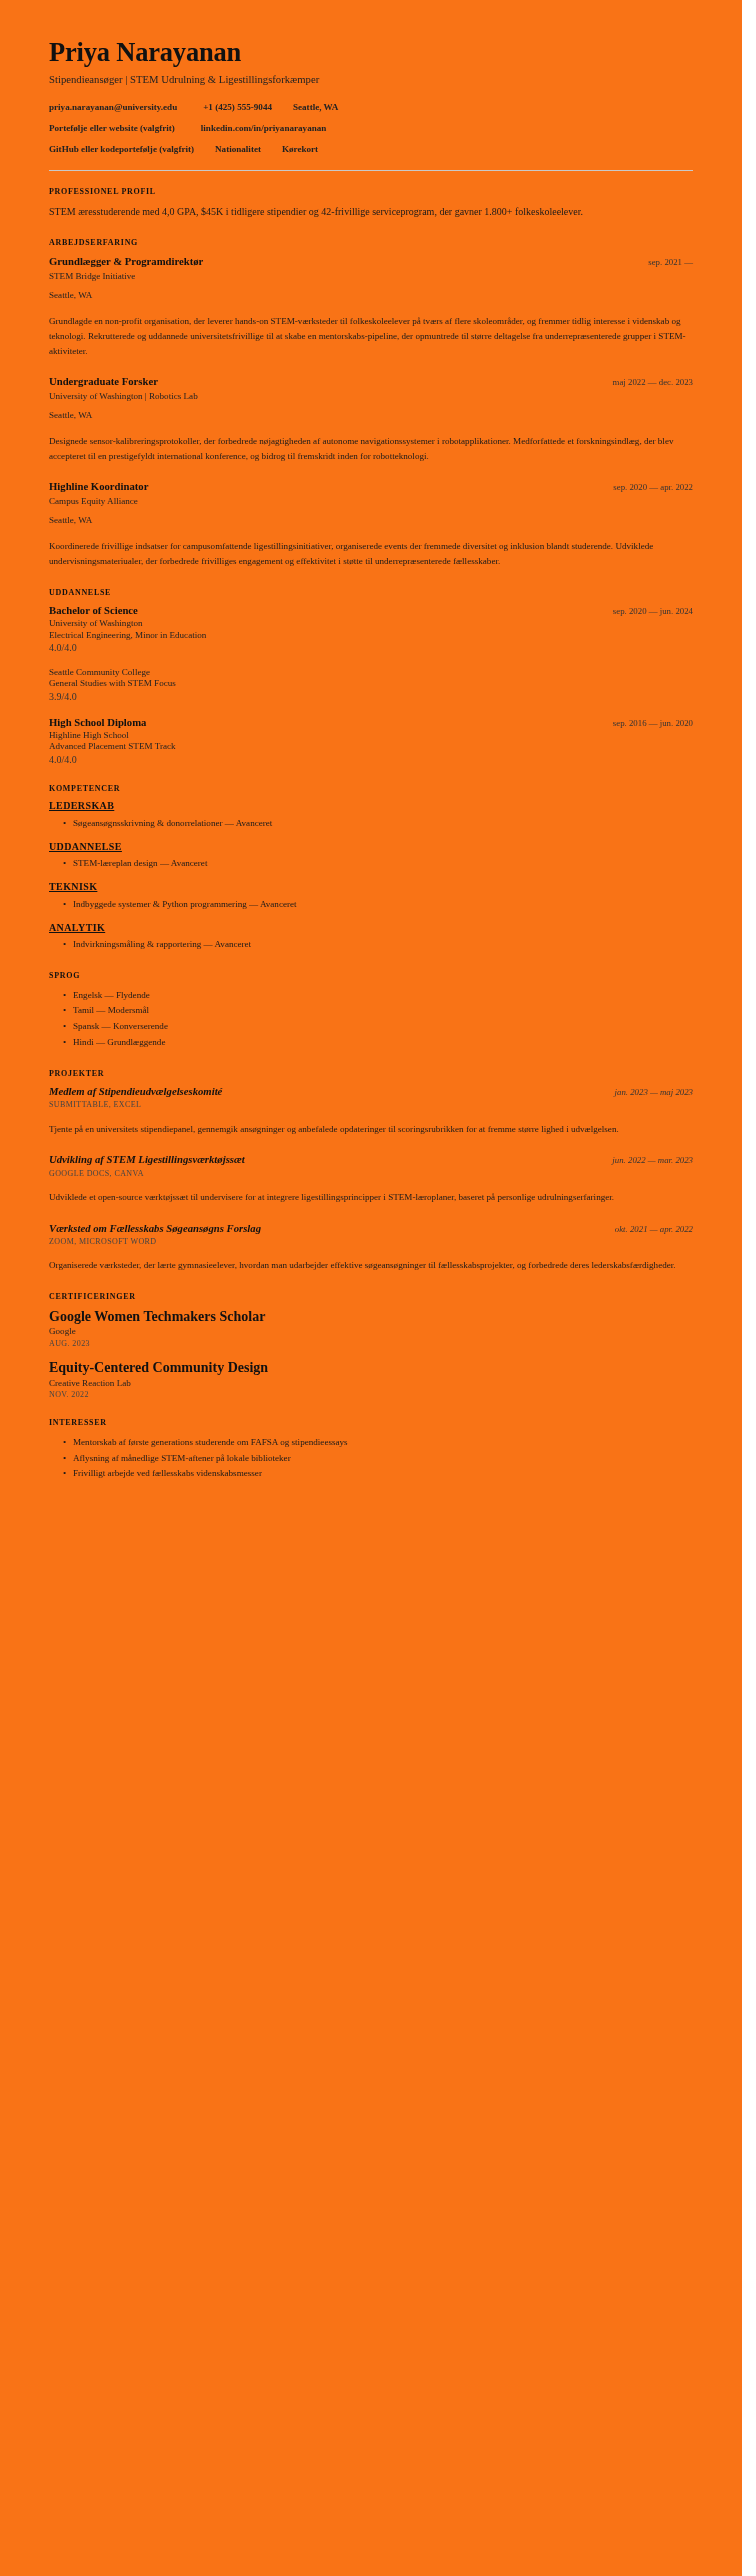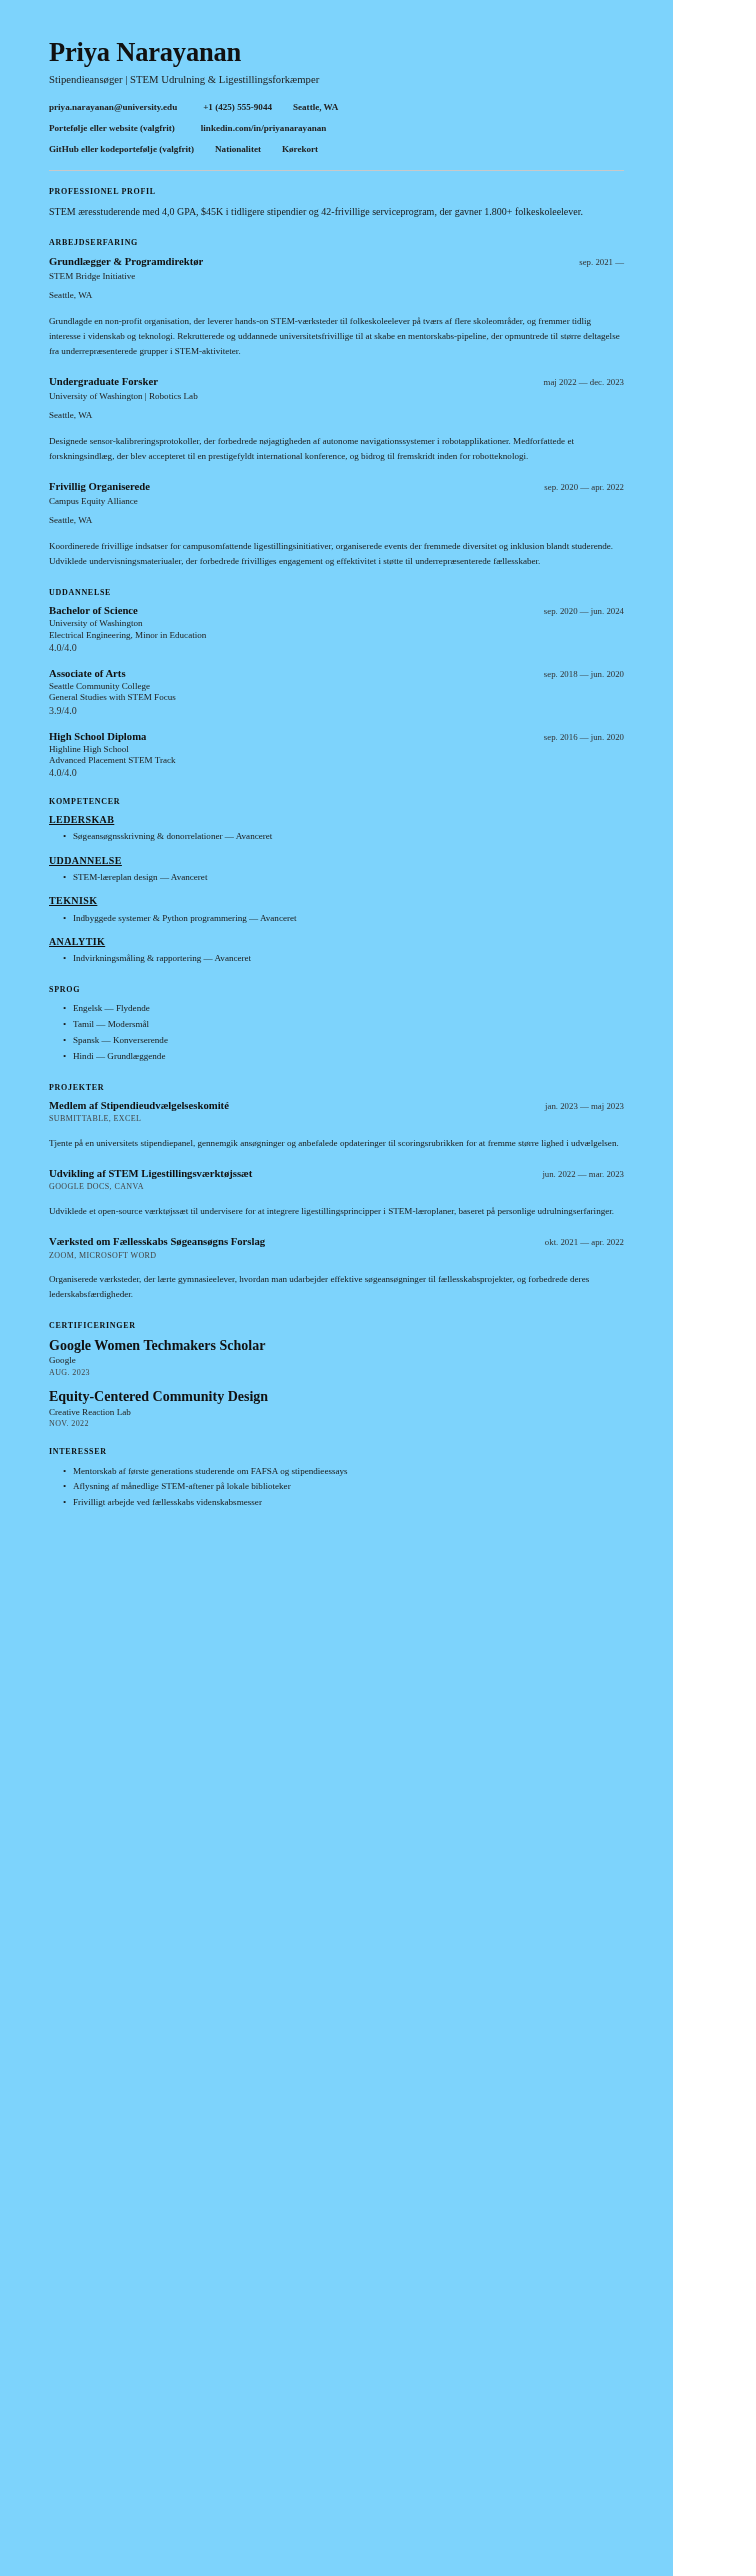--- a/index.html
+++ b/index.html
@@ -11,10 +11,10 @@
     color: #1a1a1a;
   }
   .page {
-    width: 673px;
+    width: 742px;
     min-height: 2576px;
     padding: 38px 49px 25px 49px;
-    background: #7dd3fc;
+    background: #f97316;
   }
   .name {
     font-family: "Liberation Serif", serif;

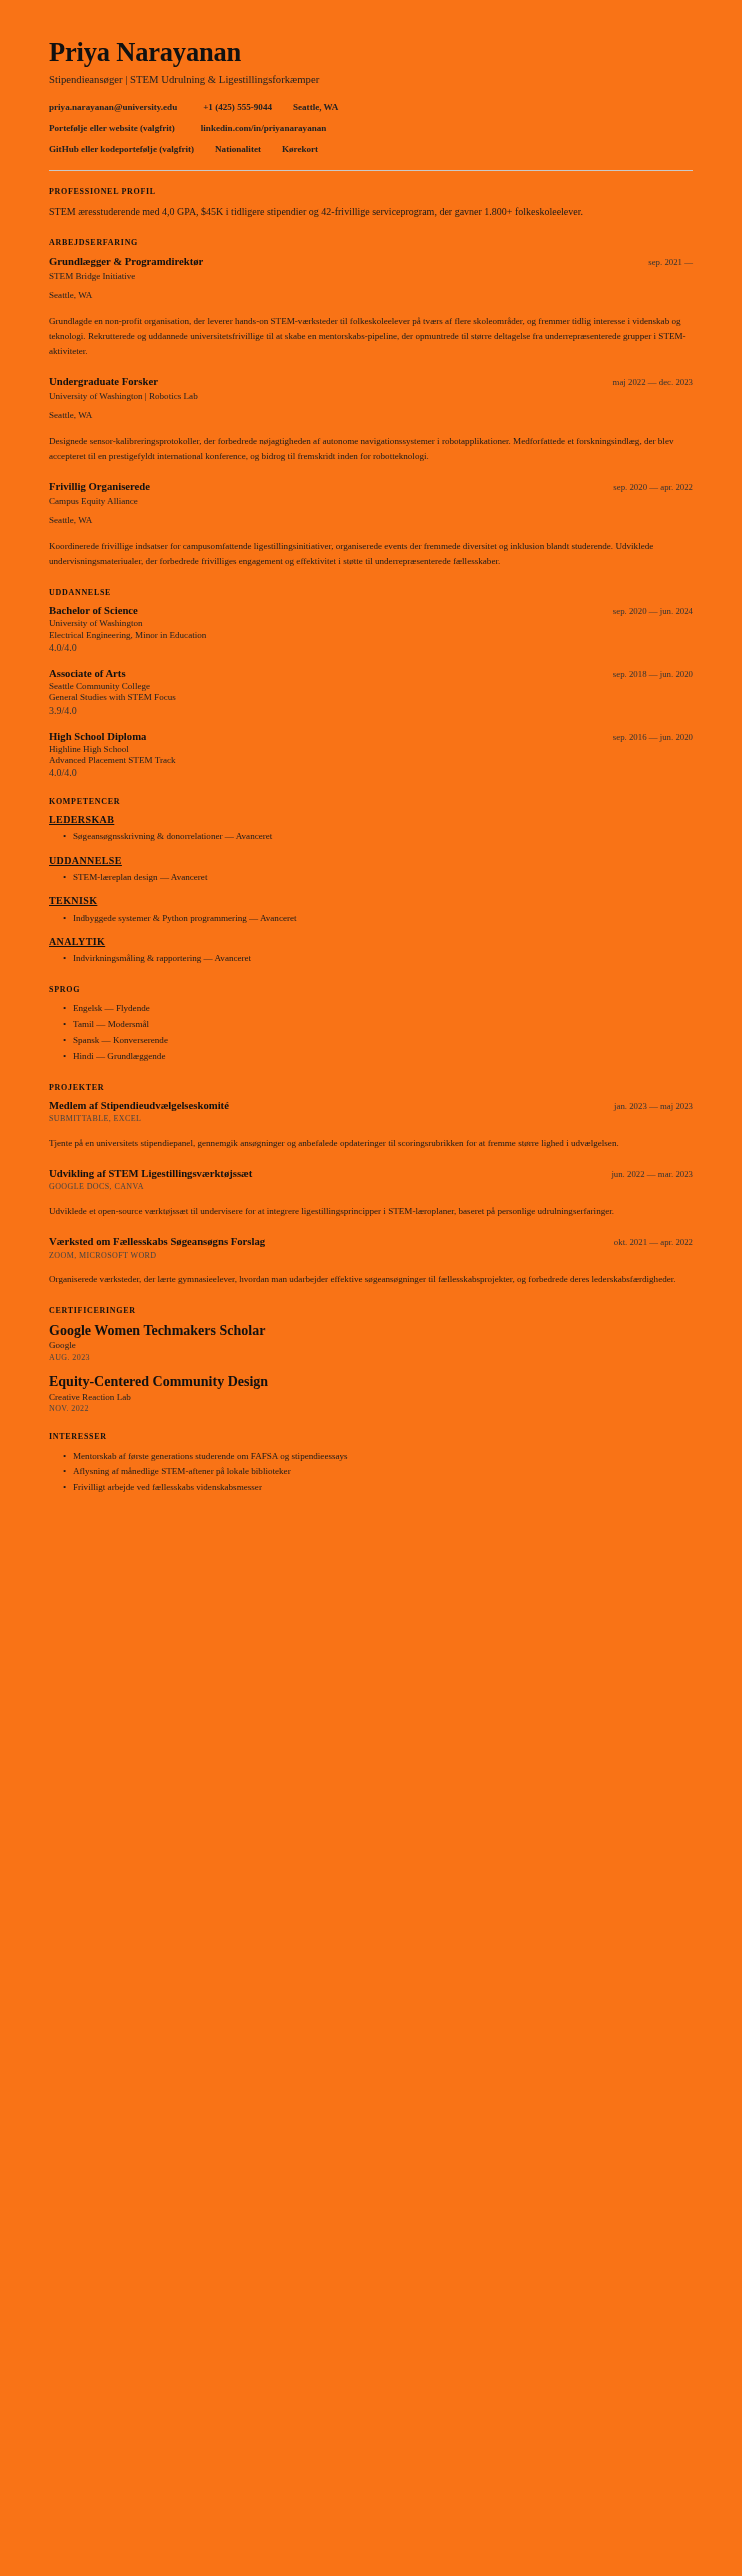--- a/index.html
+++ b/index.html
@@ -268,7 +268,7 @@
 
     <div class="entry">
       <div class="entry-head">
-        <div class="entry-title">Frivillig Organiserede</div>
+        <div class="entry-title">Highline Koordinator</div>
         <div class="entry-dates">sep. 2020 — apr. 2022</div>
       </div>
       <div class="entry-org">Campus Equity Alliance</div>

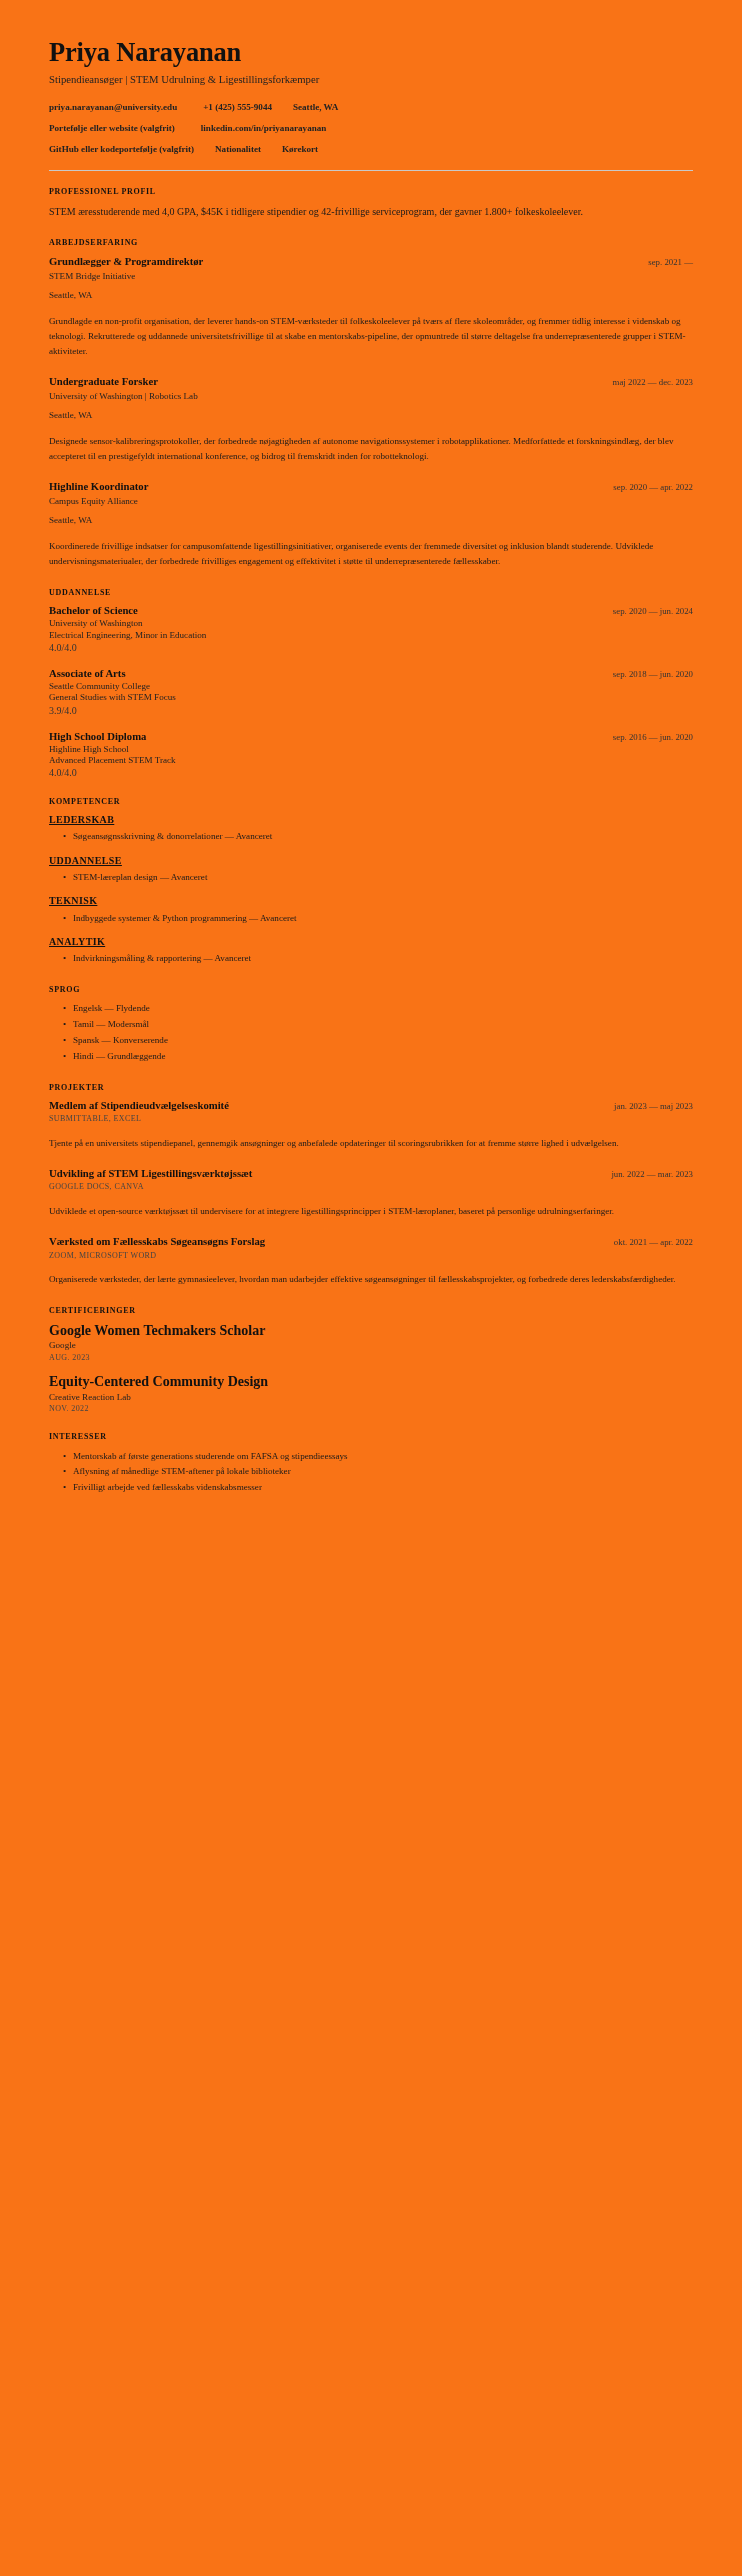--- a/index.html
+++ b/index.html
@@ -291,10 +291,6 @@
     </div>
 
     <div class="edu-entry">
-      <div class="entry-head">
-        <div class="edu-degree">Associate of Arts</div>
-        <div class="entry-dates">sep. 2018 — jun. 2020</div>
-      </div>
       <div class="edu-school">Seattle Community College</div>
       <div class="edu-field">General Studies with STEM Focus</div>
       <div class="edu-gpa">3.9/4.0</div>

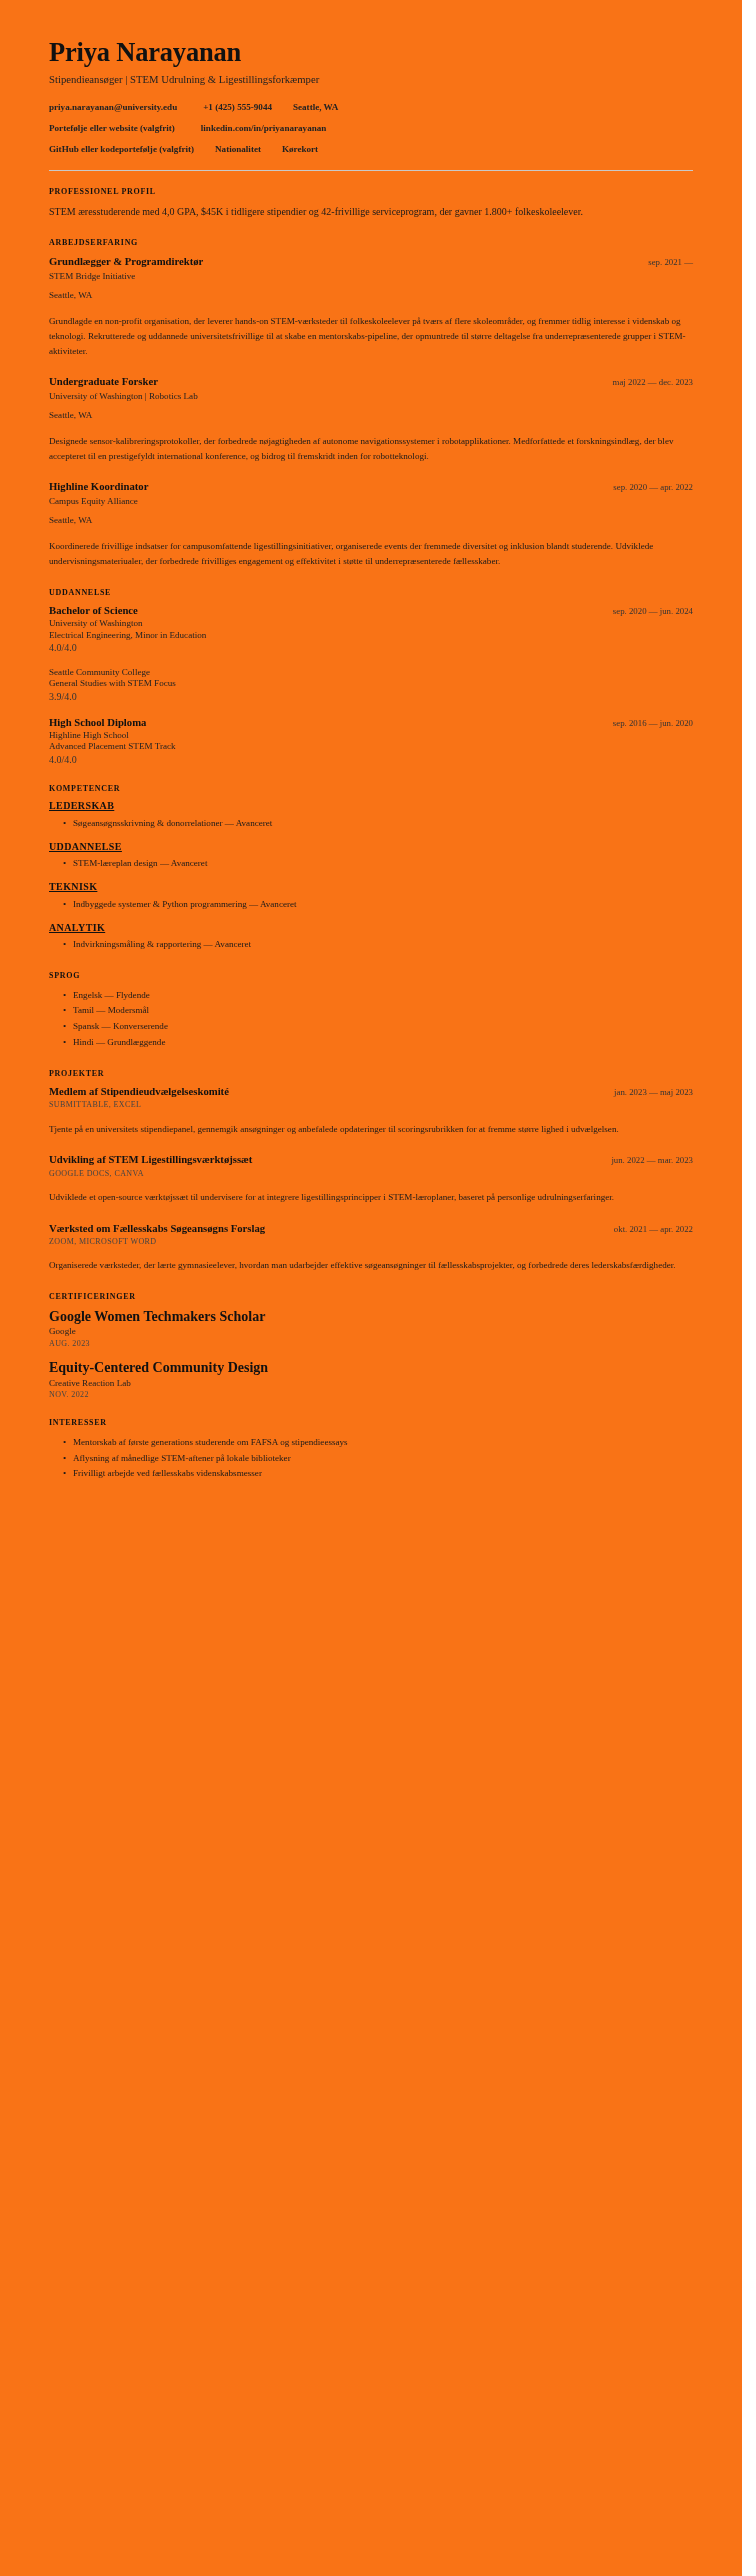--- a/index.html
+++ b/index.html
@@ -157,6 +157,7 @@
     justify-content: space-between;
     align-items: baseline;
     gap: 11.4px;
+    font-style: italic;
   }
   .proj-title {
     font-size: 10.7px;

